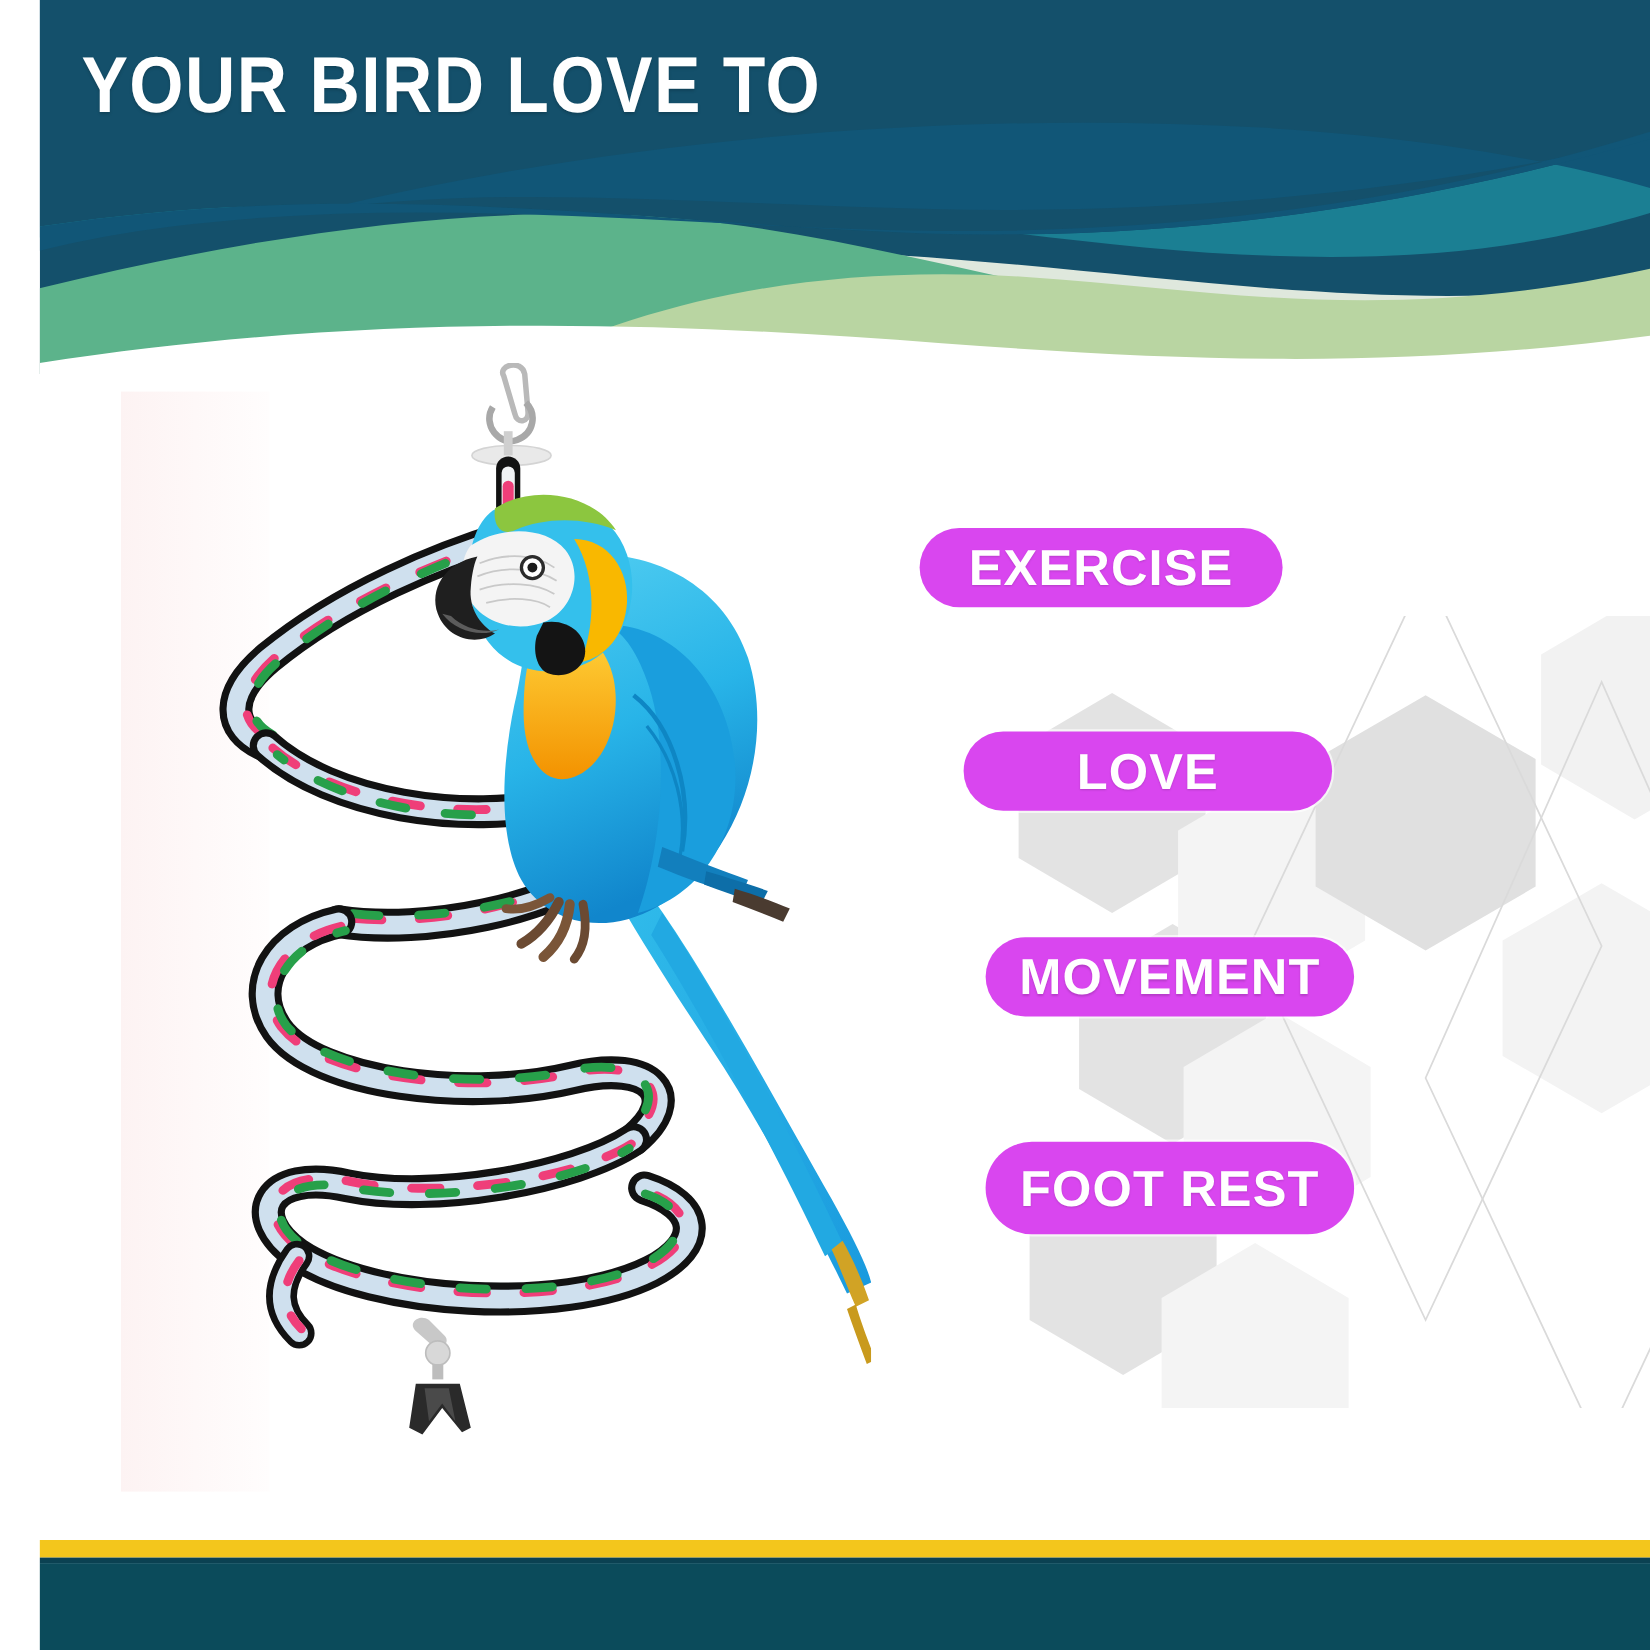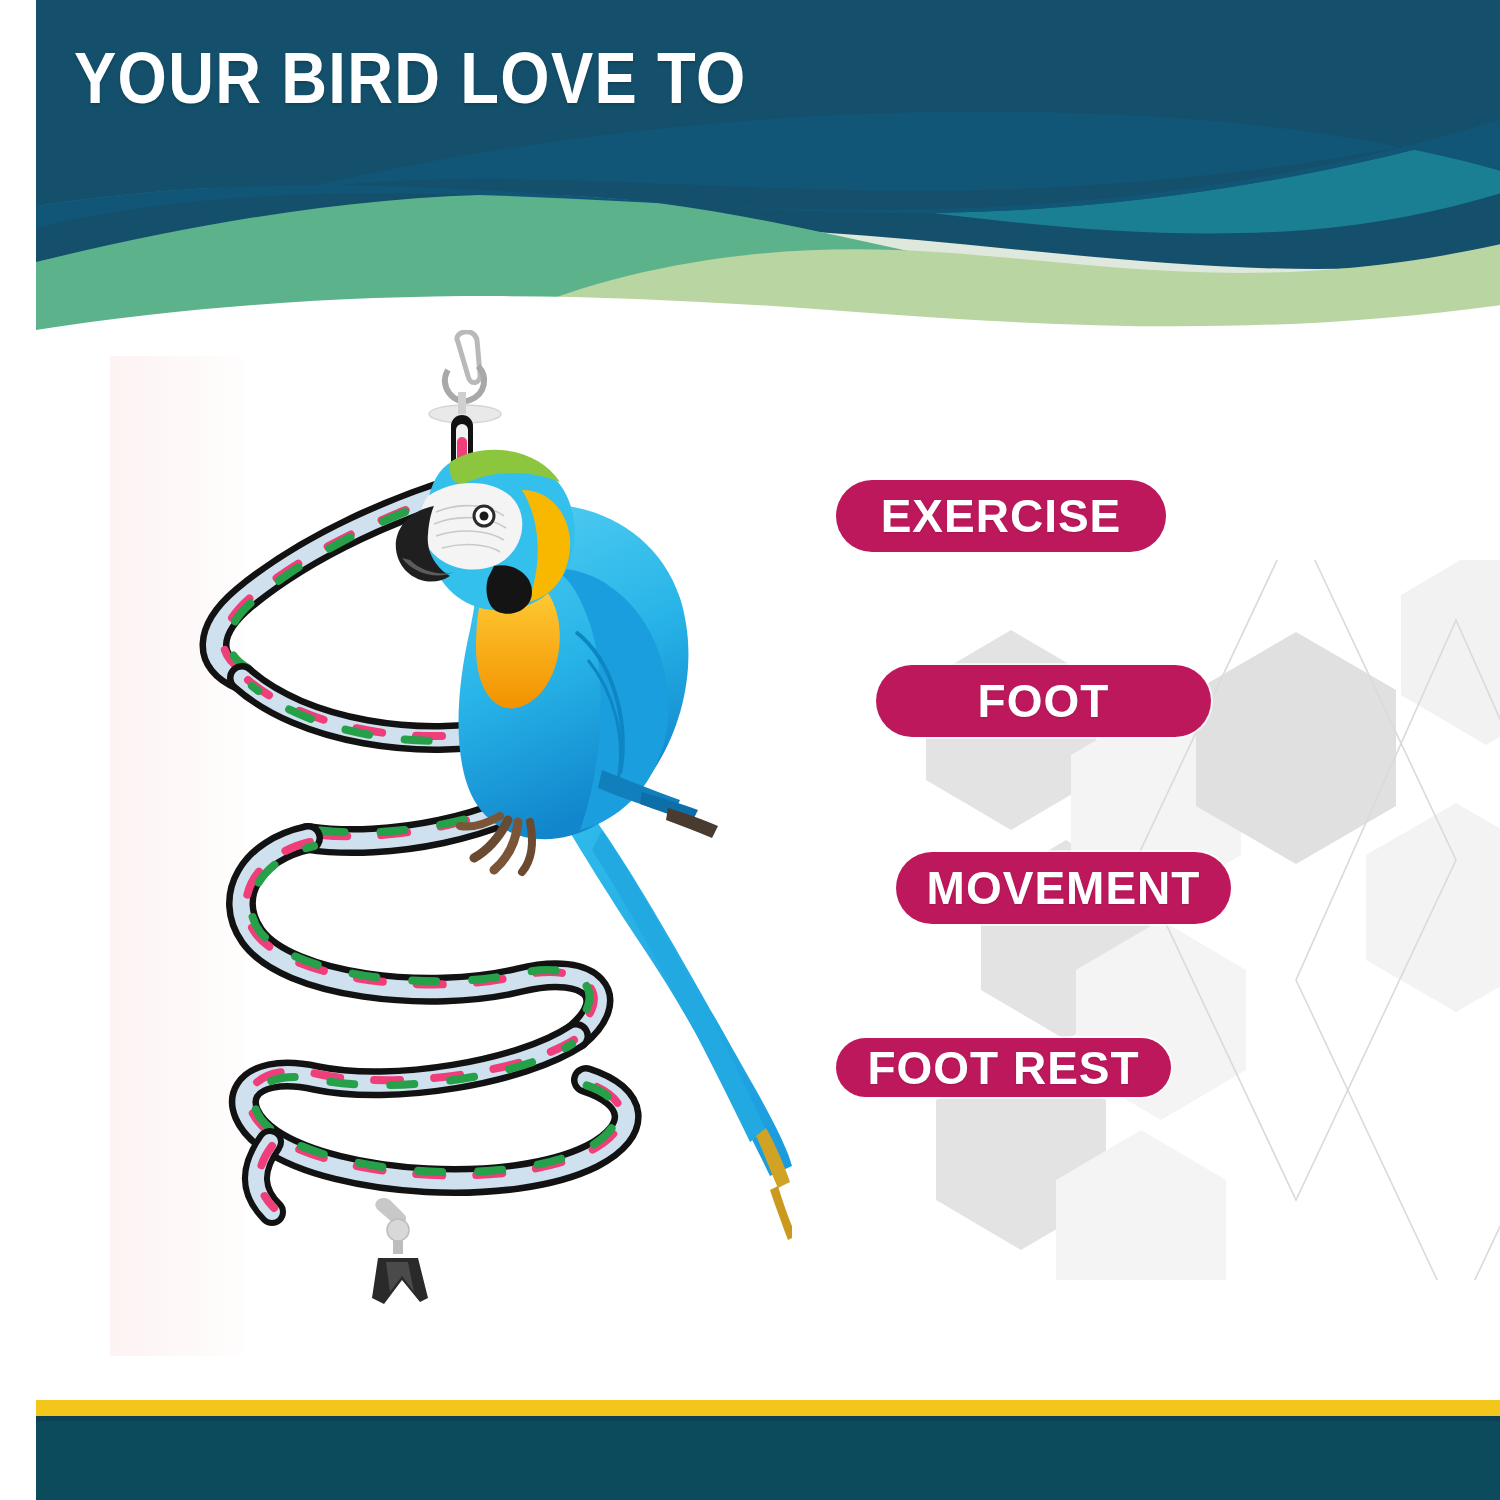--- a/index.html
+++ b/index.html
@@ -77,7 +77,7 @@
   }
   .pill {
     position: absolute;
-    background: #be185d;
+    background: #d946ef;
     color: #ffffff;
     border-radius: 999px;
     font-size: 46px;

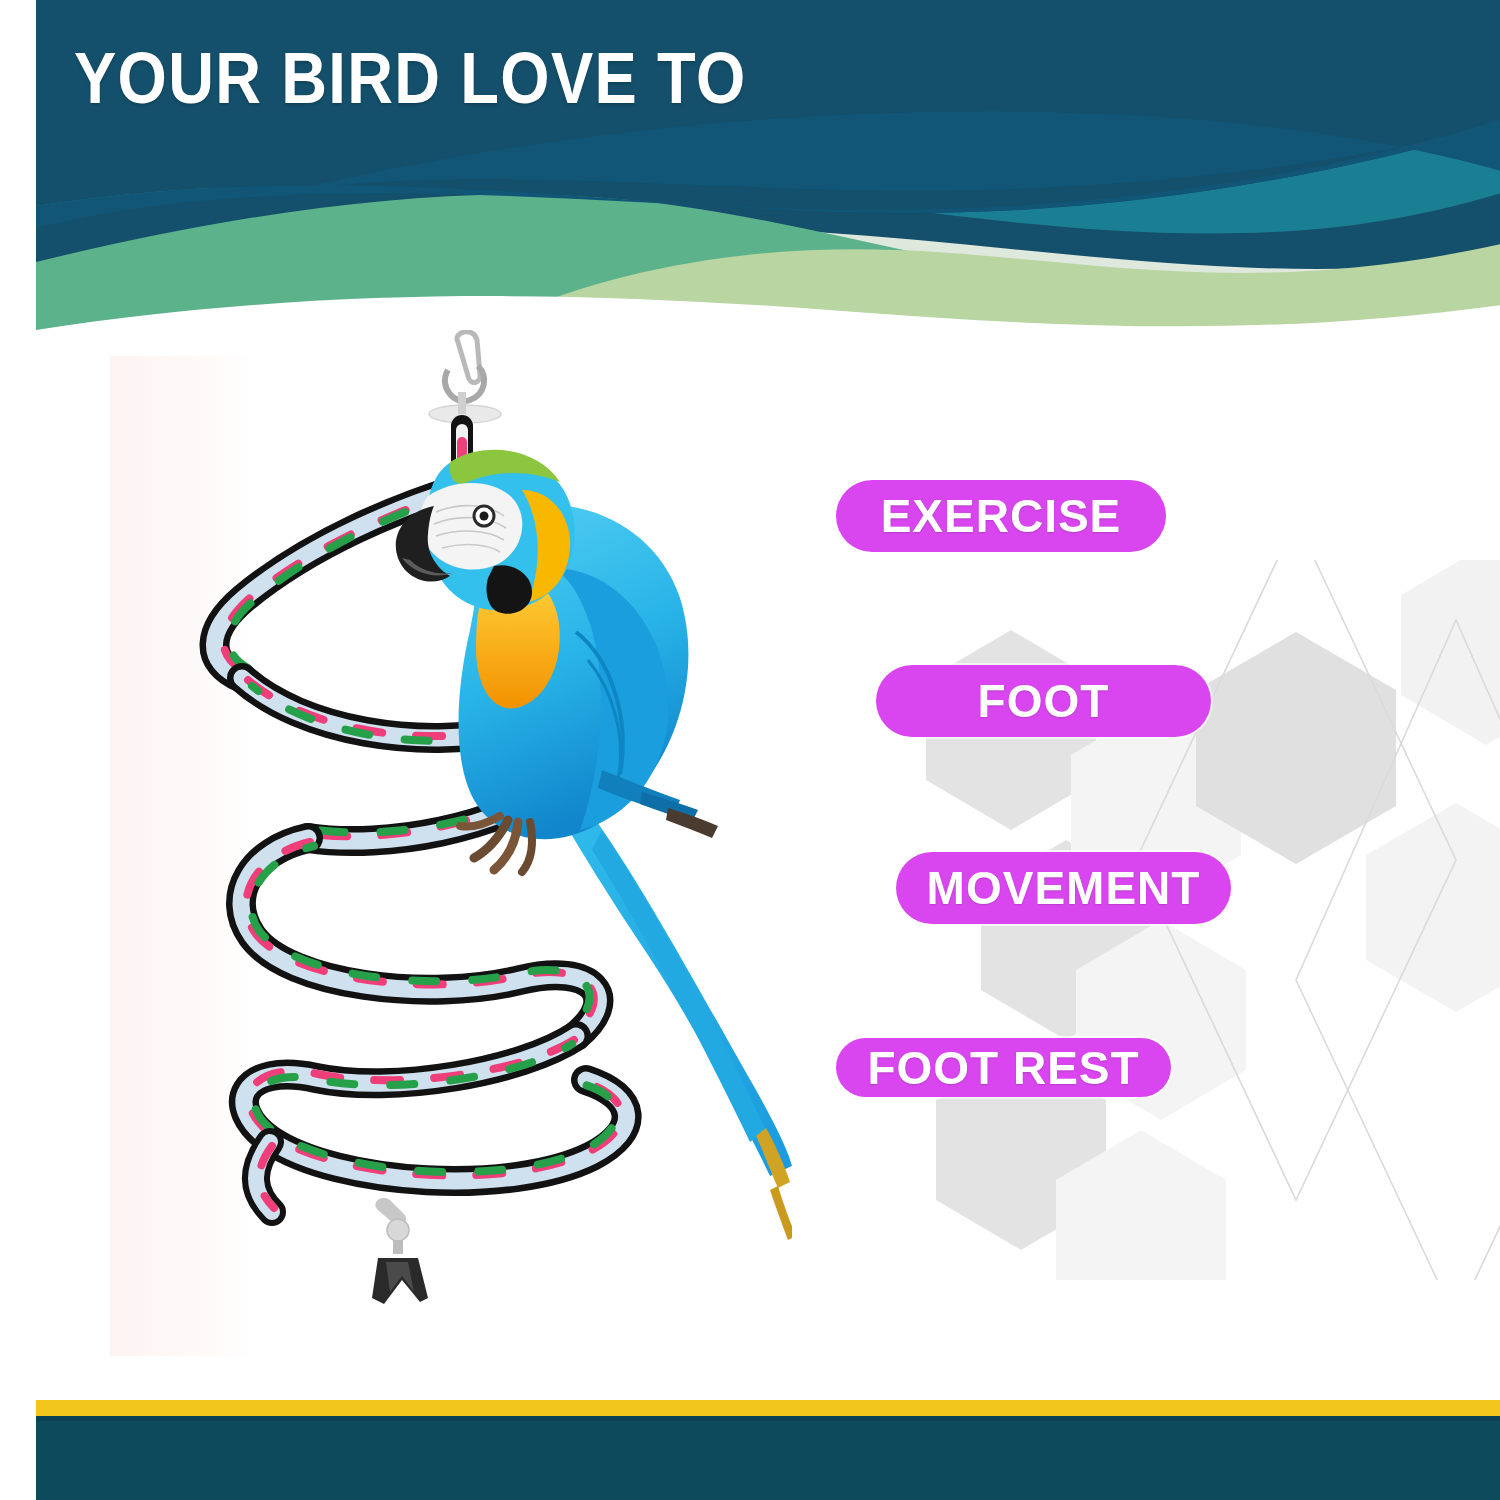--- a/index.html
+++ b/index.html
@@ -320,7 +320,7 @@
       <span>EXERCISE</span>
     </div>
     <div class="pill pill-1">
-      <span>FOOT</span>
+      <span>LOVE</span>
     </div>
     <div class="pill pill-2">
       <span>MOVEMENT</span>

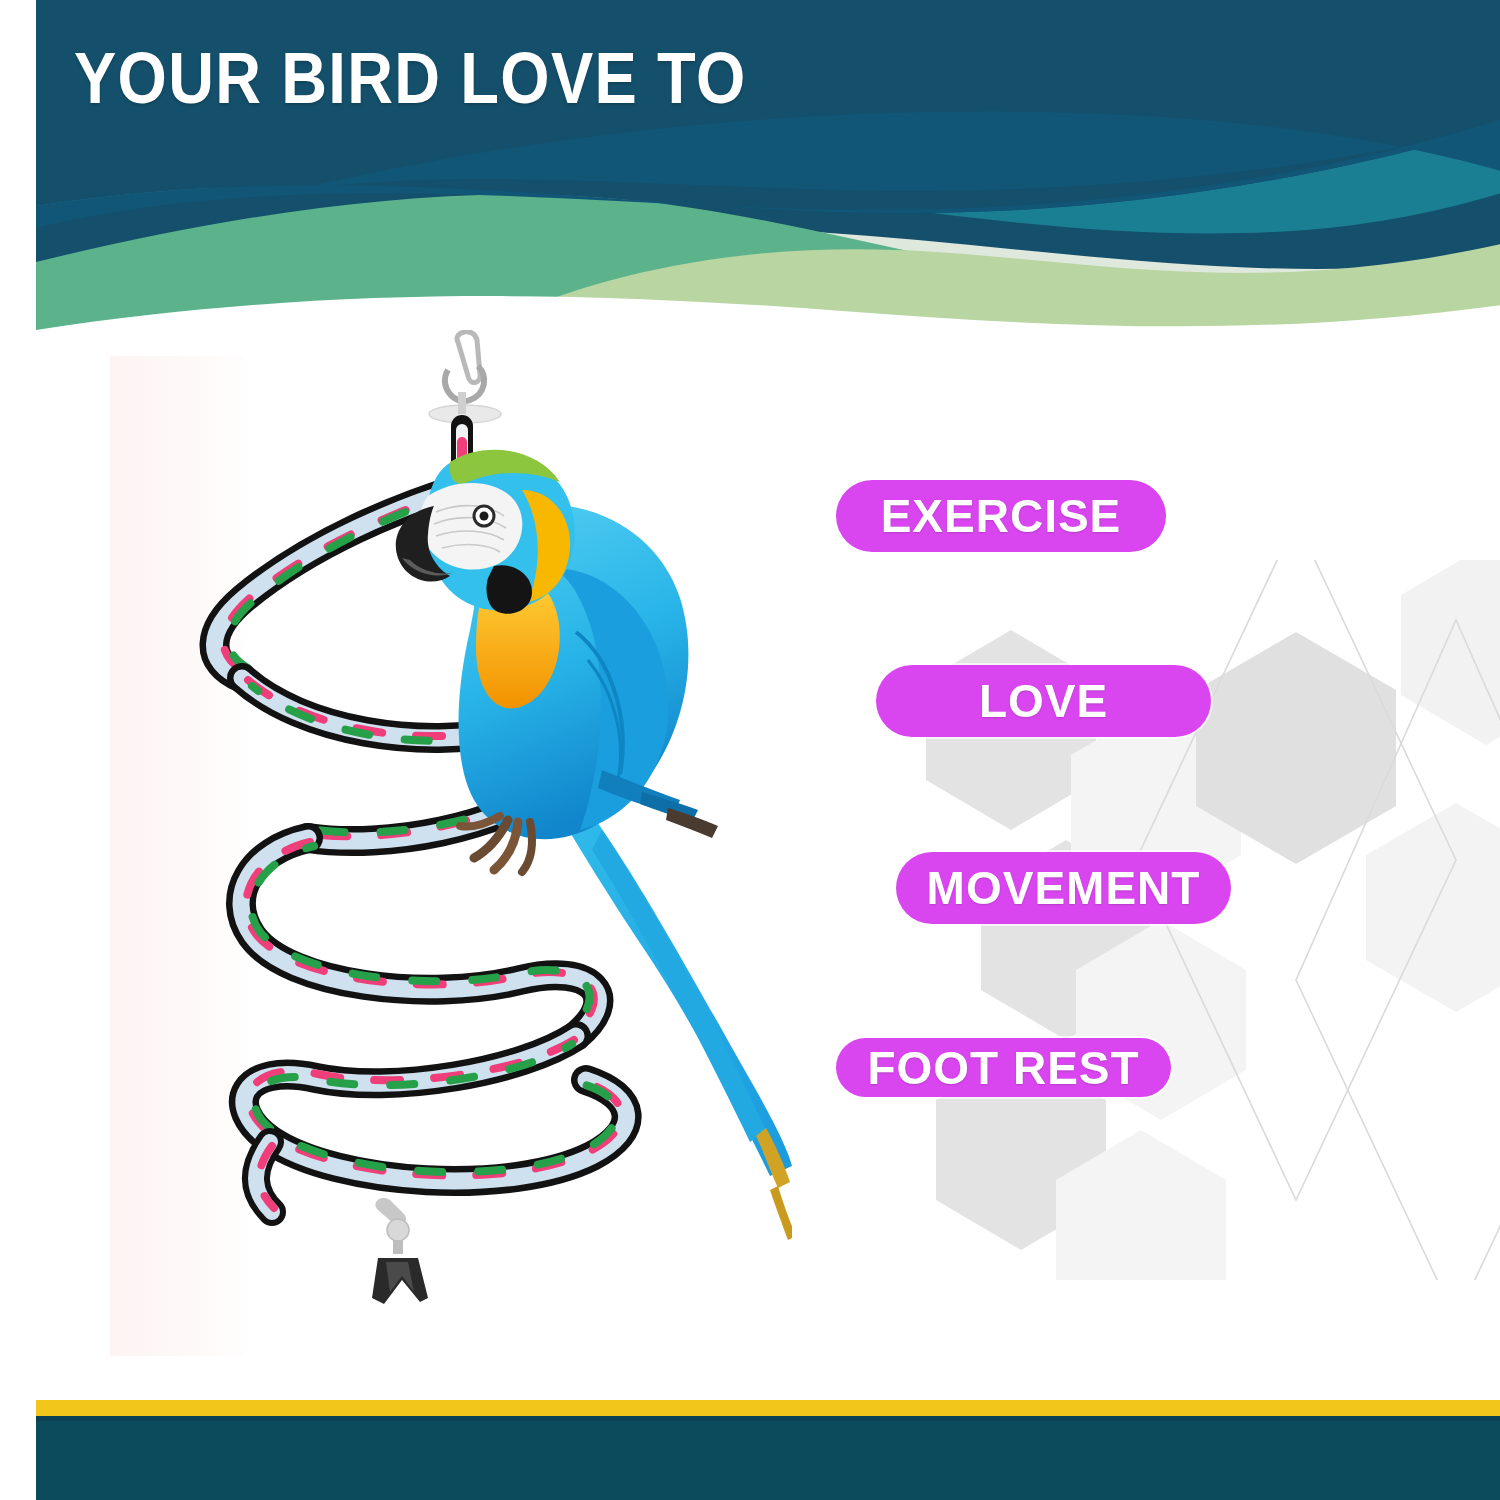--- a/index.html
+++ b/index.html
@@ -93,7 +93,7 @@
   .pill-0 { left: 800px; top: 40px;  width: 330px; height: 72px; }
   .pill-1 { left: 840px; top: 225px; width: 335px; height: 72px; }
   .pill-2 { left: 860px; top: 412px; width: 335px; height: 72px; text-align: center; }
-  .pill-3 { left: 800px; top: 598px; width: 335px; height: 59px; justify-content: center; }
+  .pill-3 { left: 860px; top: 598px; width: 335px; height: 84px; justify-content: center; }
   .pill-4 { left: 800px; top: 820px; width: 335px; height: 72px; }
 
   

